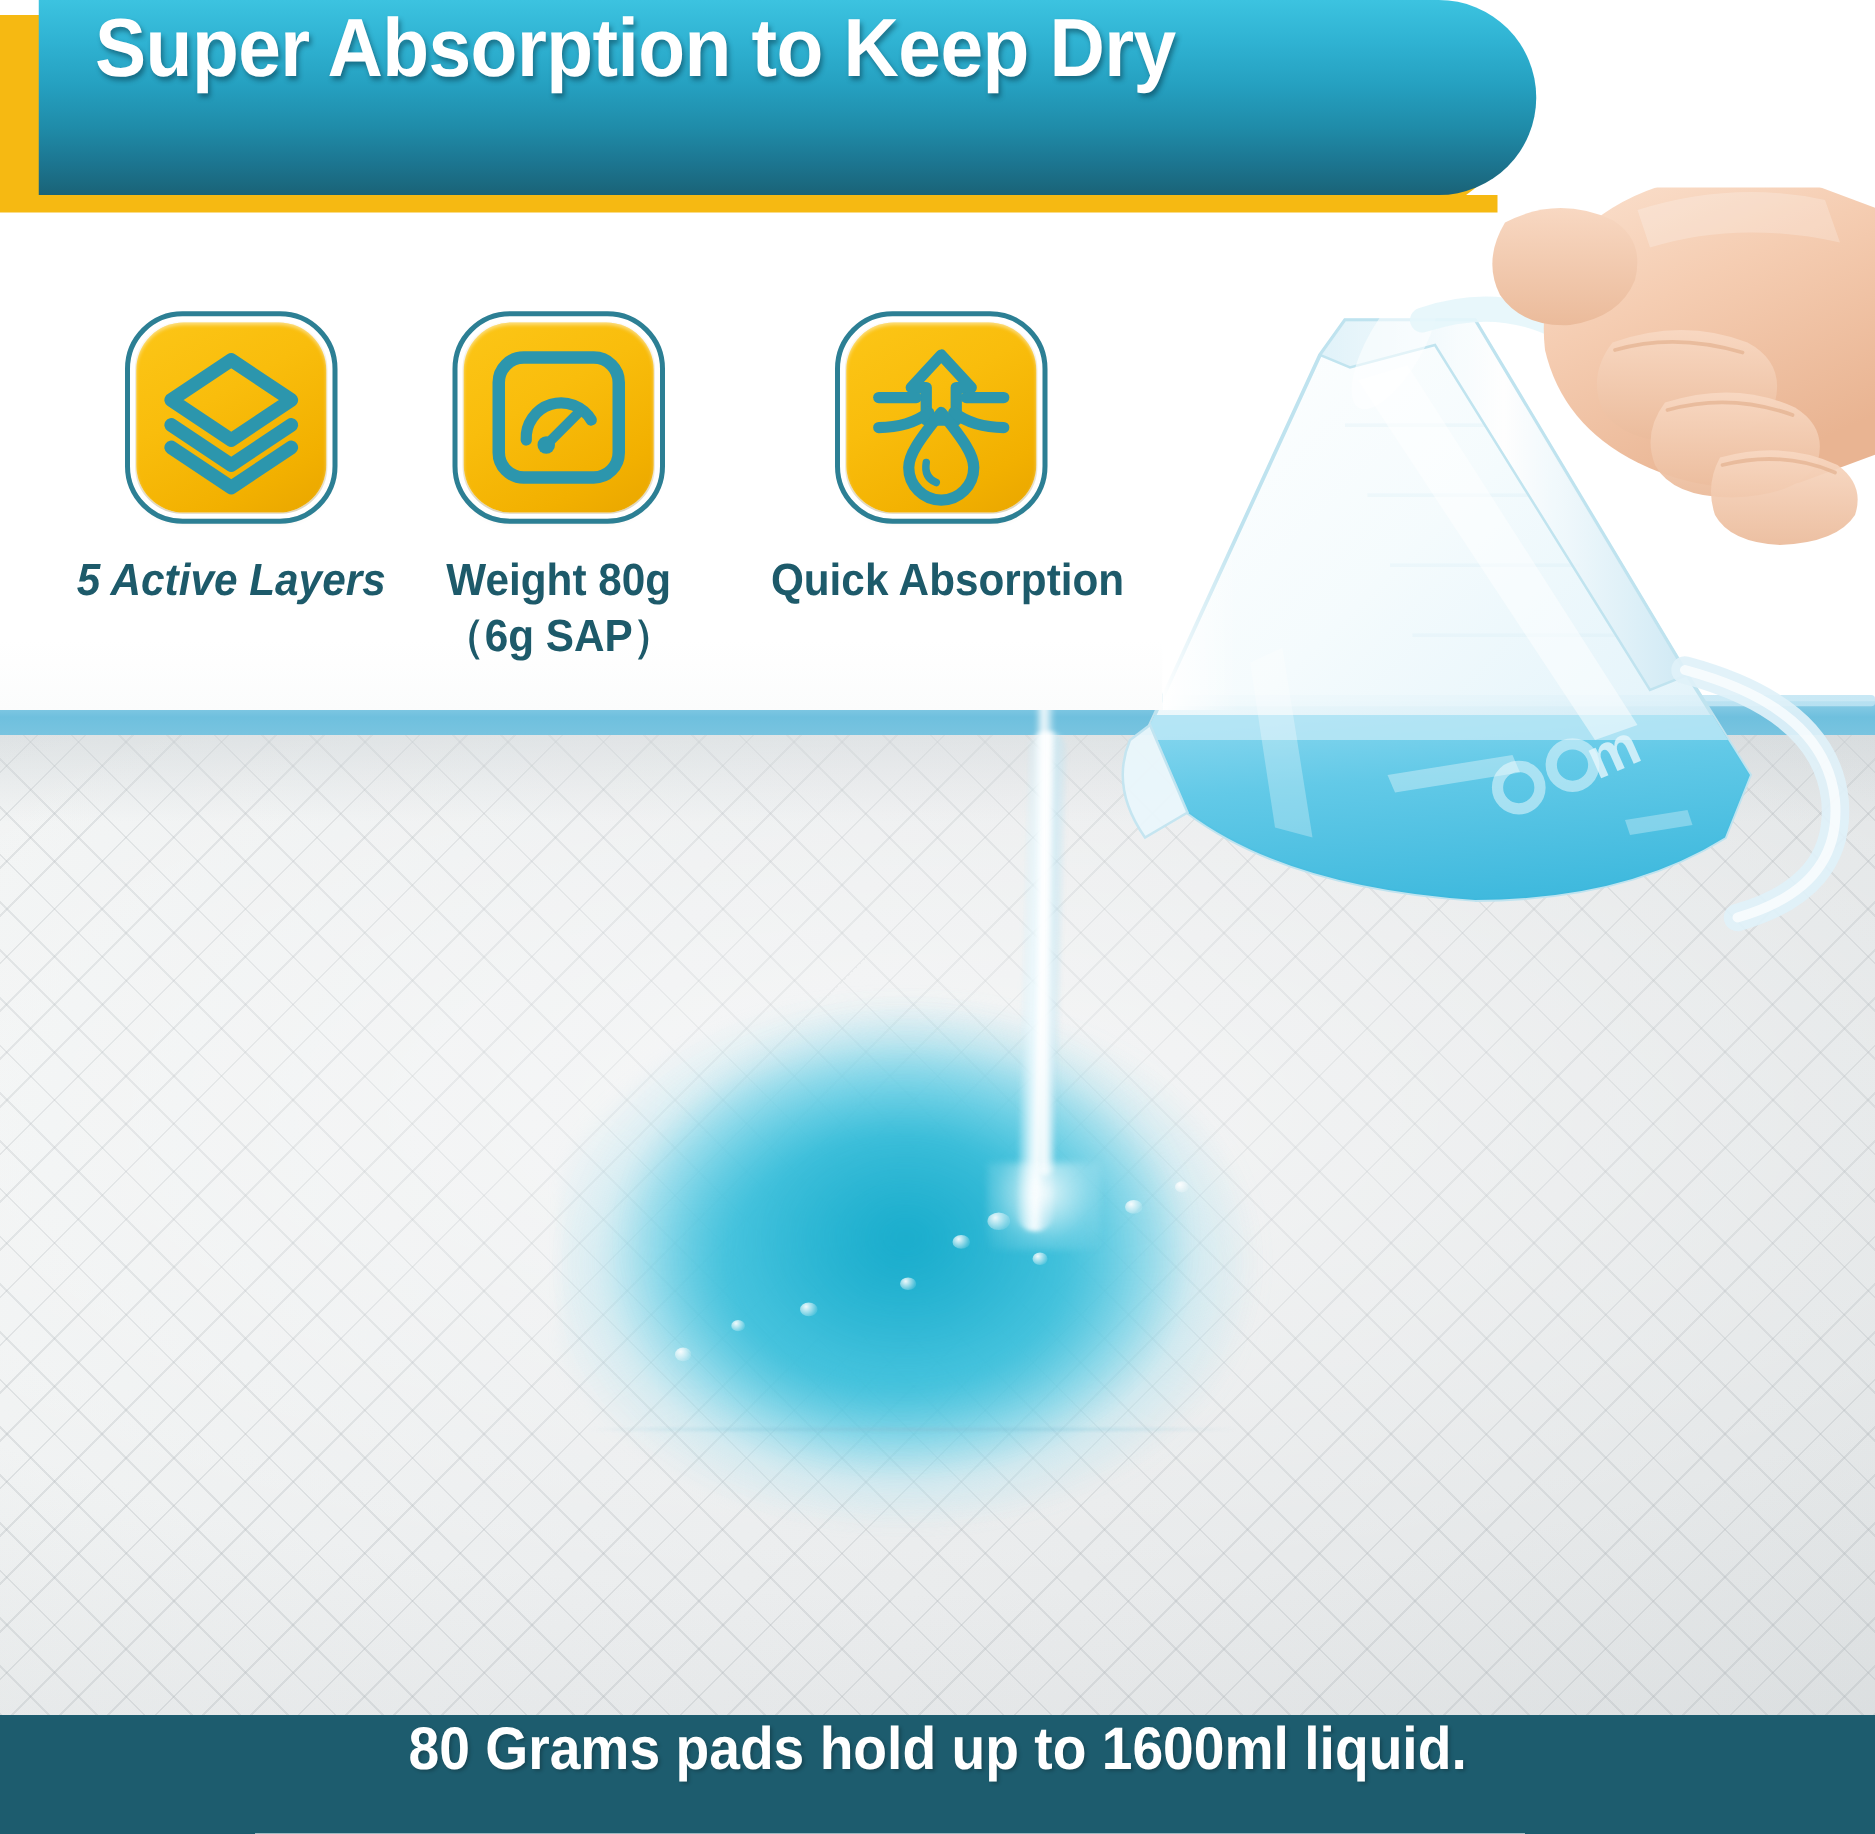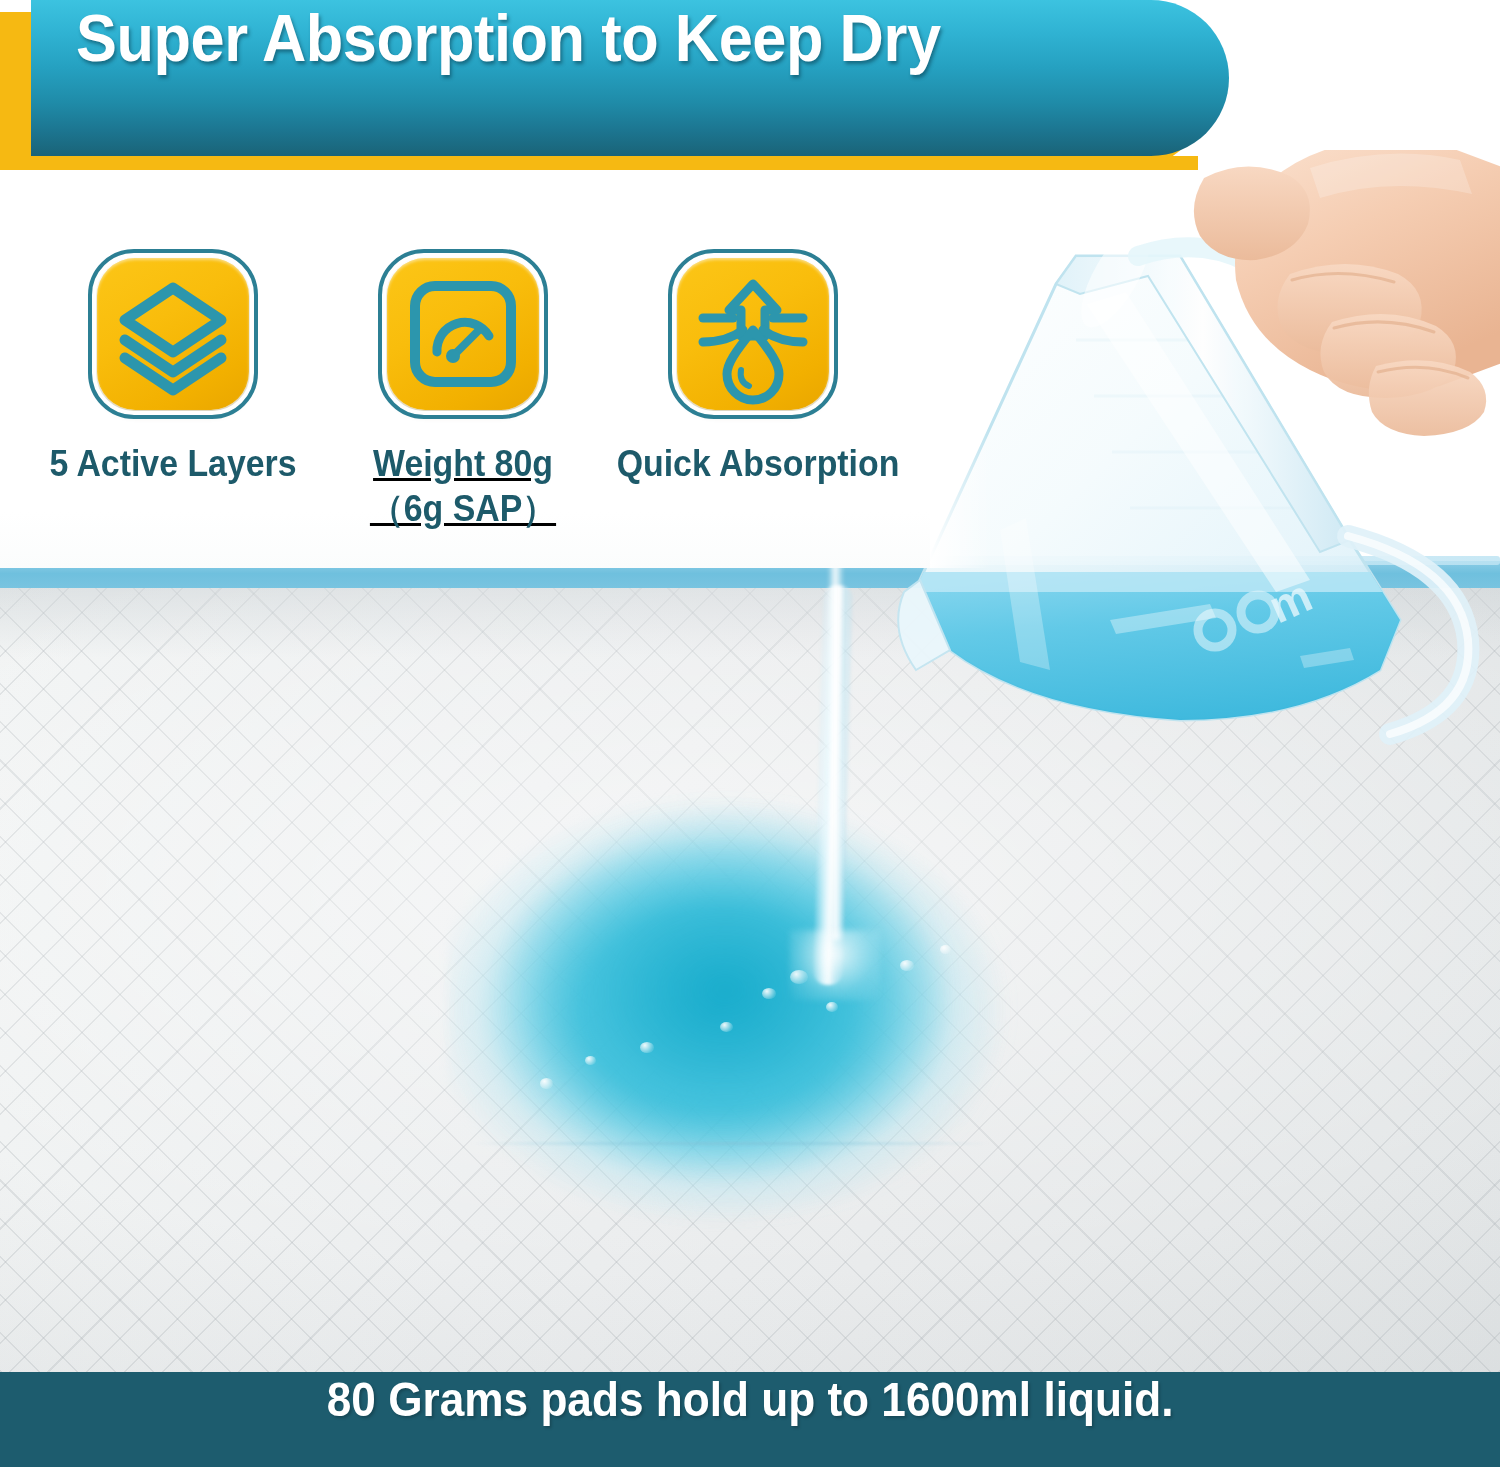--- a/index.html
+++ b/index.html
@@ -144,7 +144,7 @@
   
   .features{ position:absolute; left:0; top:258px; width:930px; height:300px; }
   .feature{ position:absolute; top:0; width:290px; text-align:center; }
-  .feature.f1{ left:28px; } .feature.f2{ left:318px;text-decoration:underline; } .feature.f3{ left:608px; }
+  .feature.f1{ left:40px;font-style:italic; } .feature.f2{ left:318px;text-decoration:underline; } .feature.f3{ left:608px; }
 
   .icon-badge{
     position:relative; width:152px; height:152px; margin:0 auto;

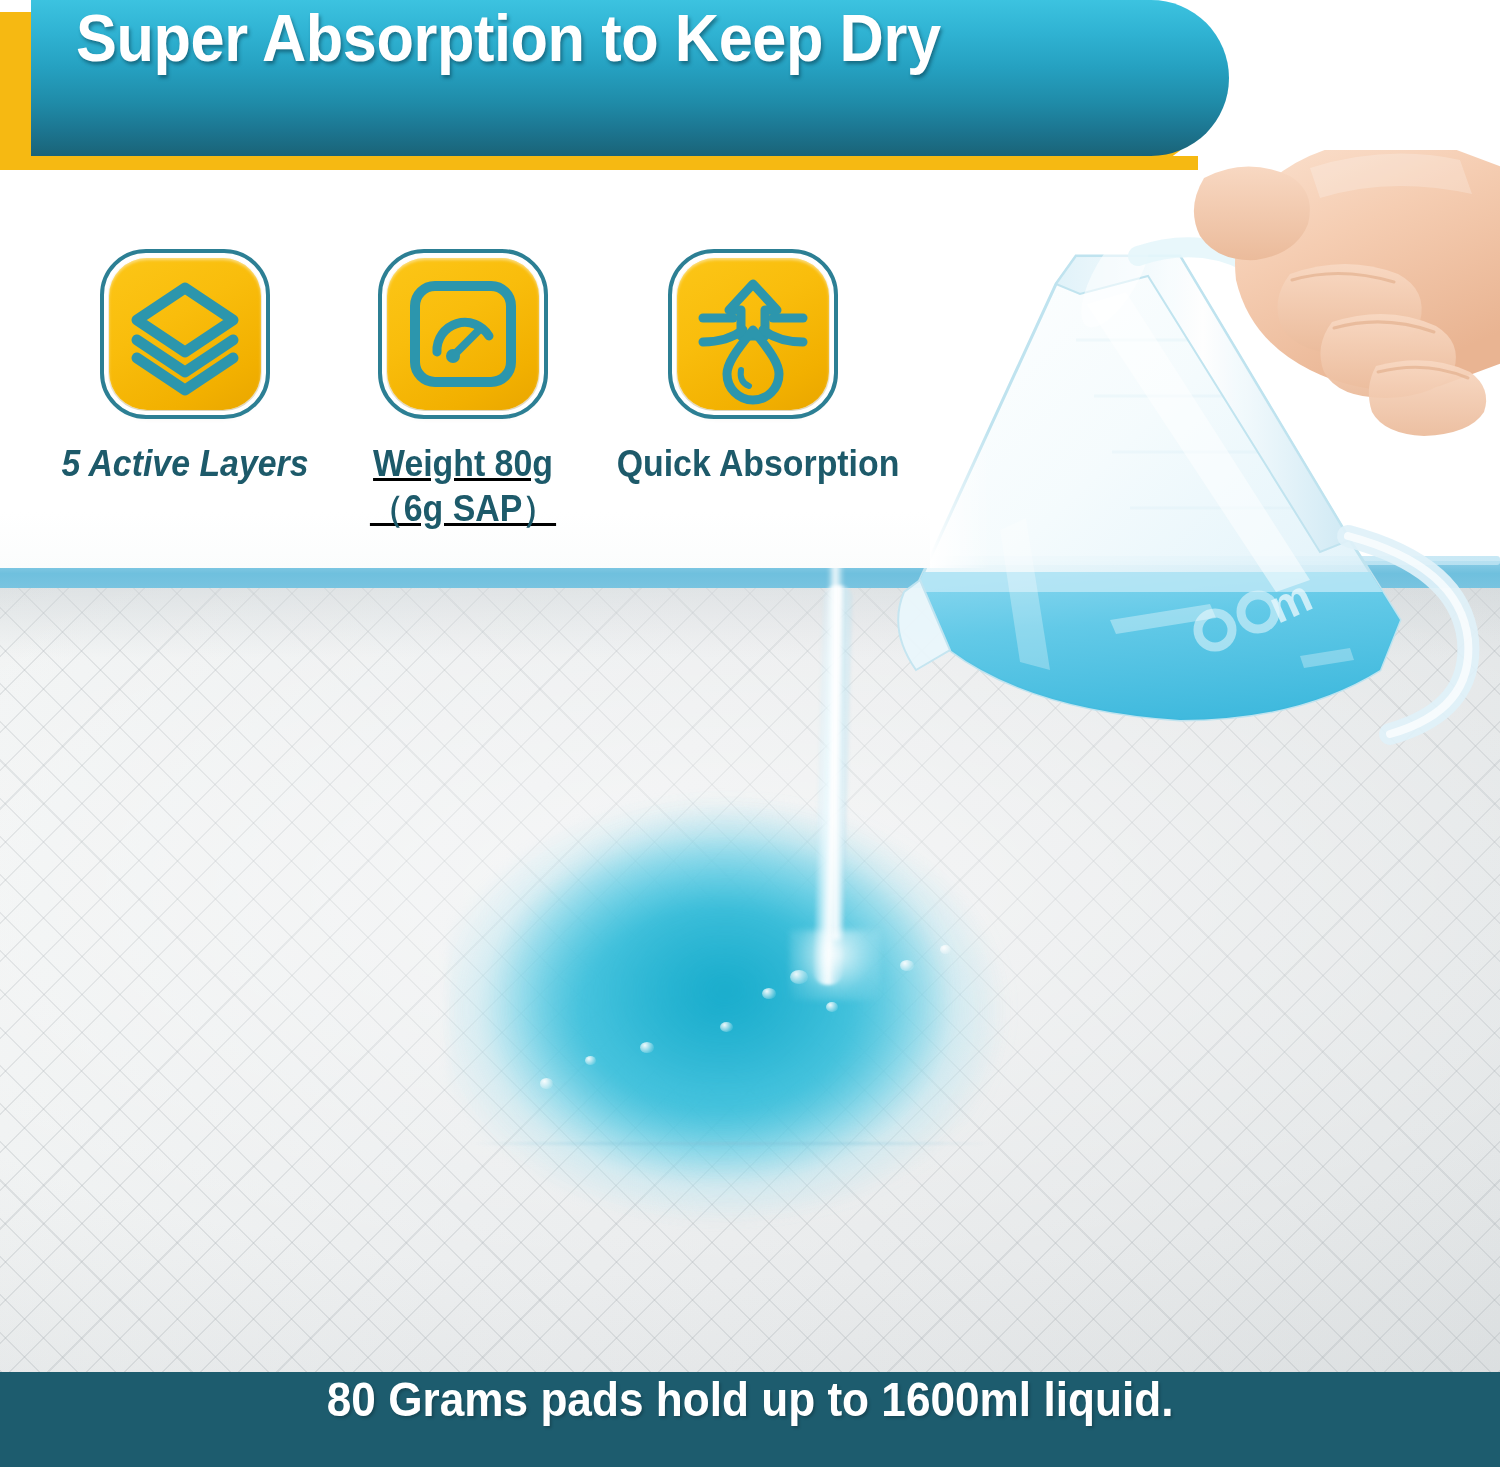--- a/index.html
+++ b/index.html
@@ -144,7 +144,7 @@
   
   .features{ position:absolute; left:0; top:258px; width:930px; height:300px; }
   .feature{ position:absolute; top:0; width:290px; text-align:center; }
-  .feature.f1{ left:40px;font-style:italic; } .feature.f2{ left:318px;text-decoration:underline; } .feature.f3{ left:608px; }
+  .feature.f1{ left:40px;font-style:italic; } .feature.f2{ left:302px; } .feature.f3{ left:608px; }
 
   .icon-badge{
     position:relative; width:152px; height:152px; margin:0 auto;

